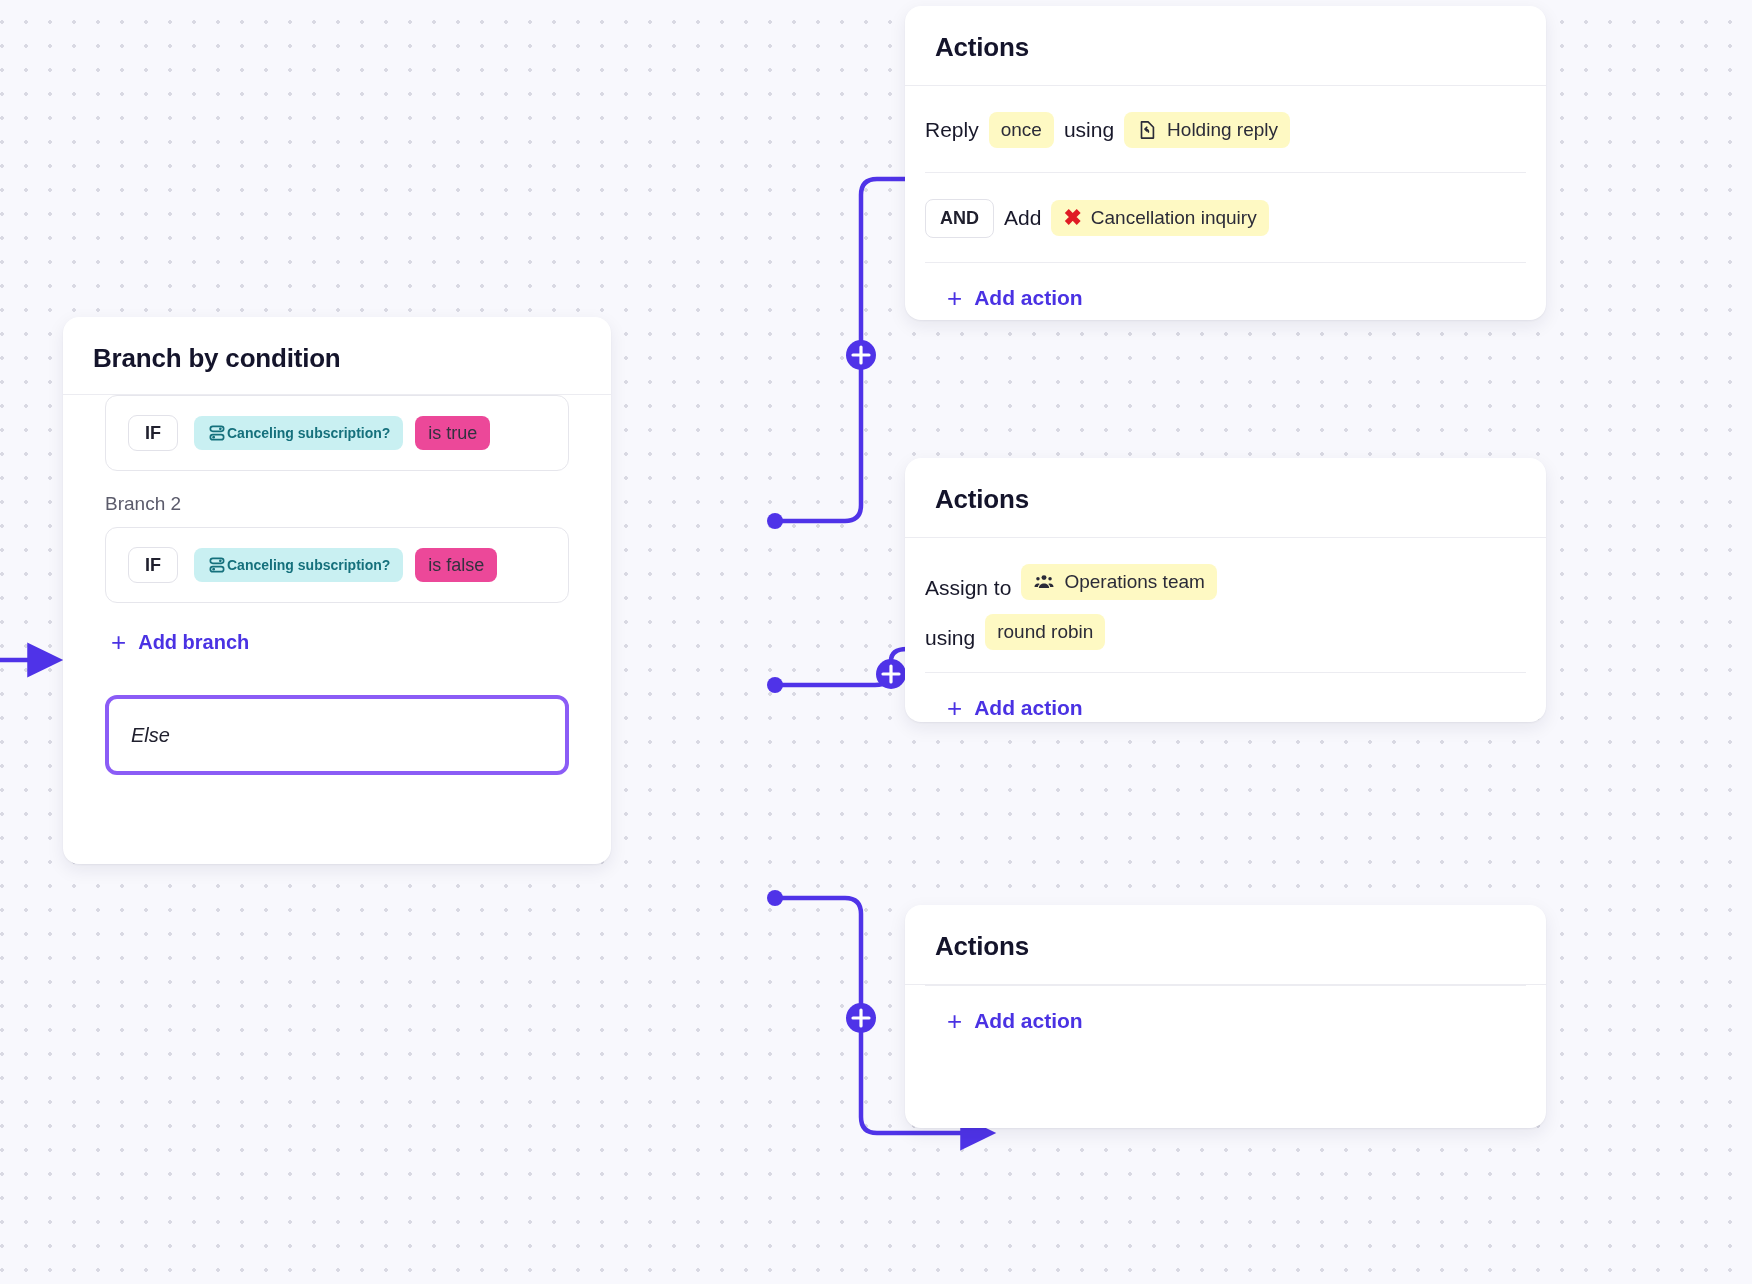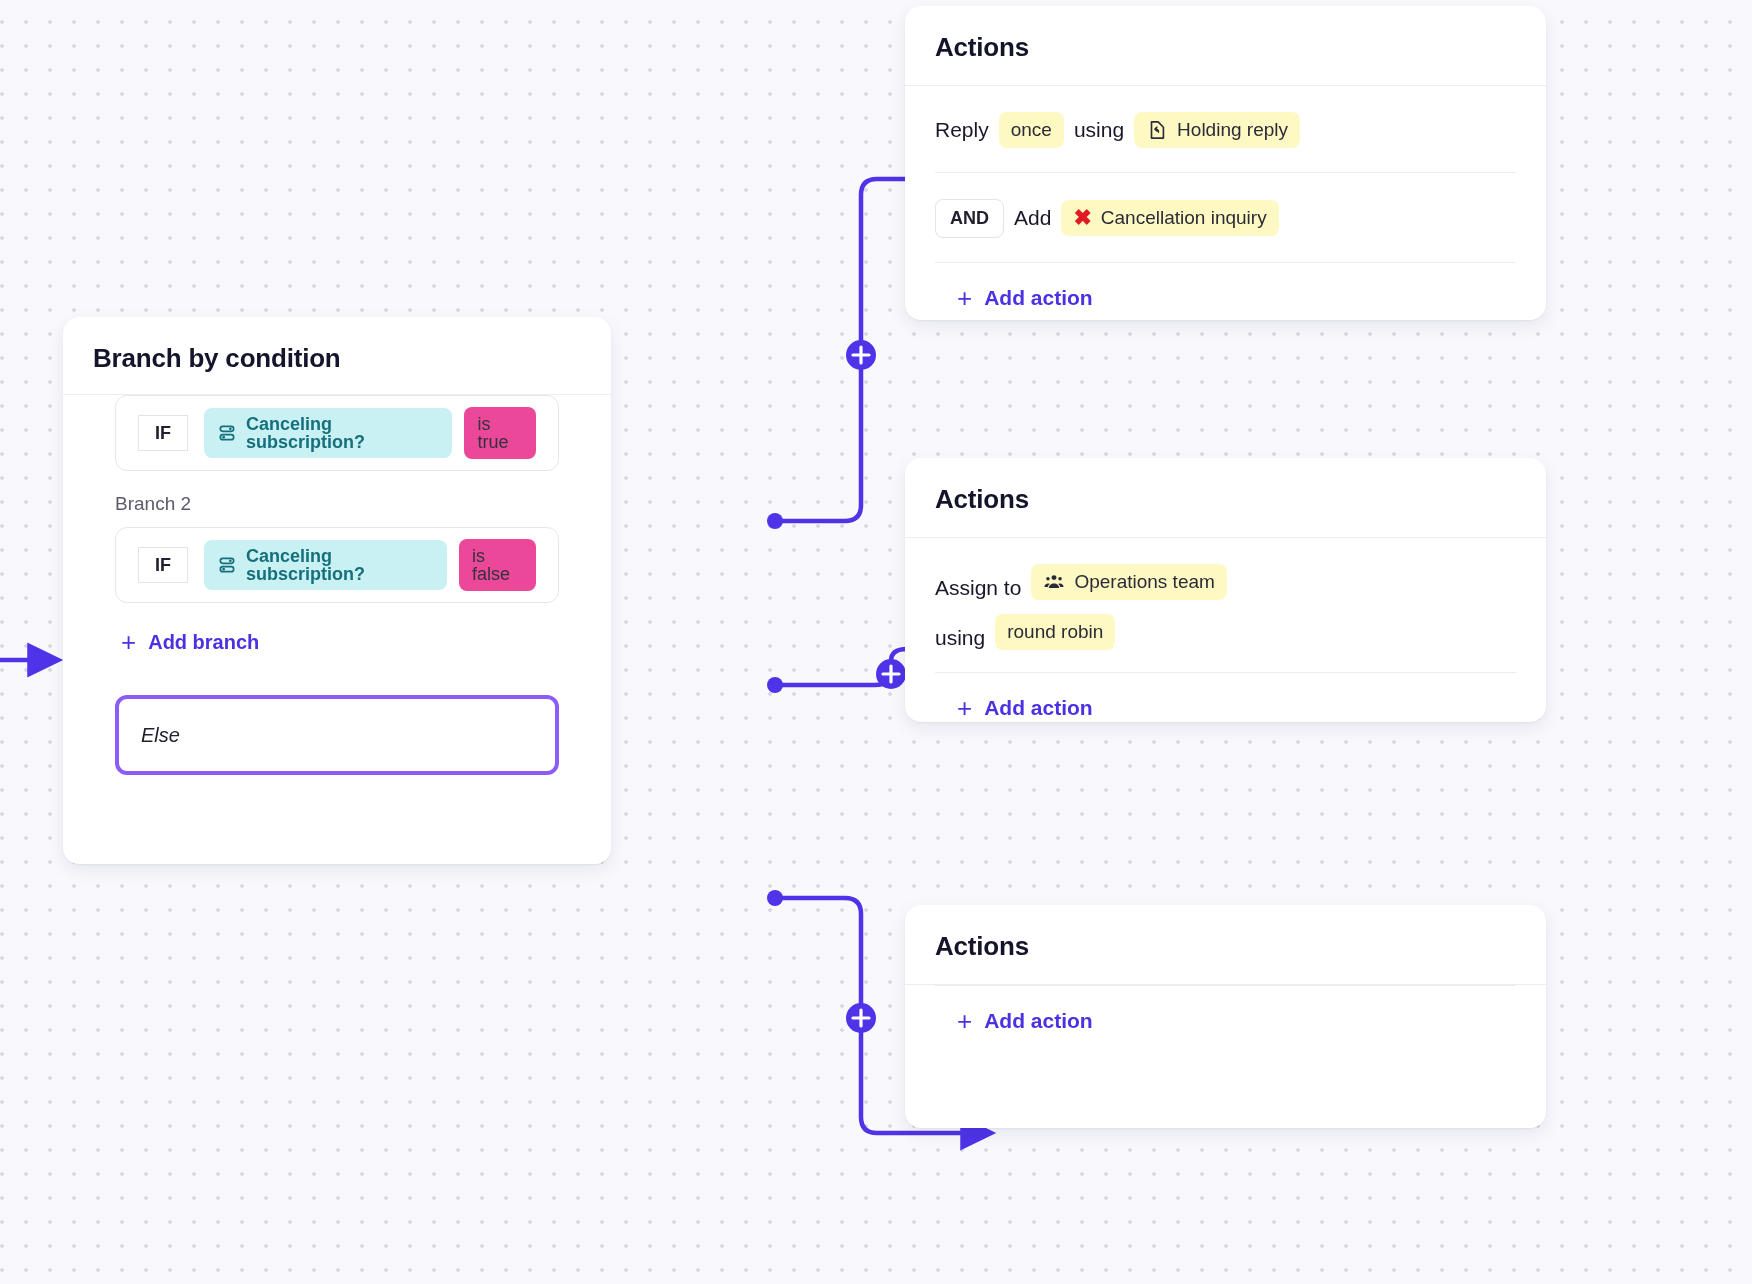--- a/index.html
+++ b/index.html
@@ -25,7 +25,7 @@
     border-bottom:1px solid #ececf1;
   }
   .card-title{font-size:26px;font-weight:bold;color:#14142b;letter-spacing:-.2px;}
-  .card-body{padding:0 30px;}
+  .card-body{padding:0 20px;}
 
   
   #branch-card{left:63px;top:317px;width:548px;height:547px;}

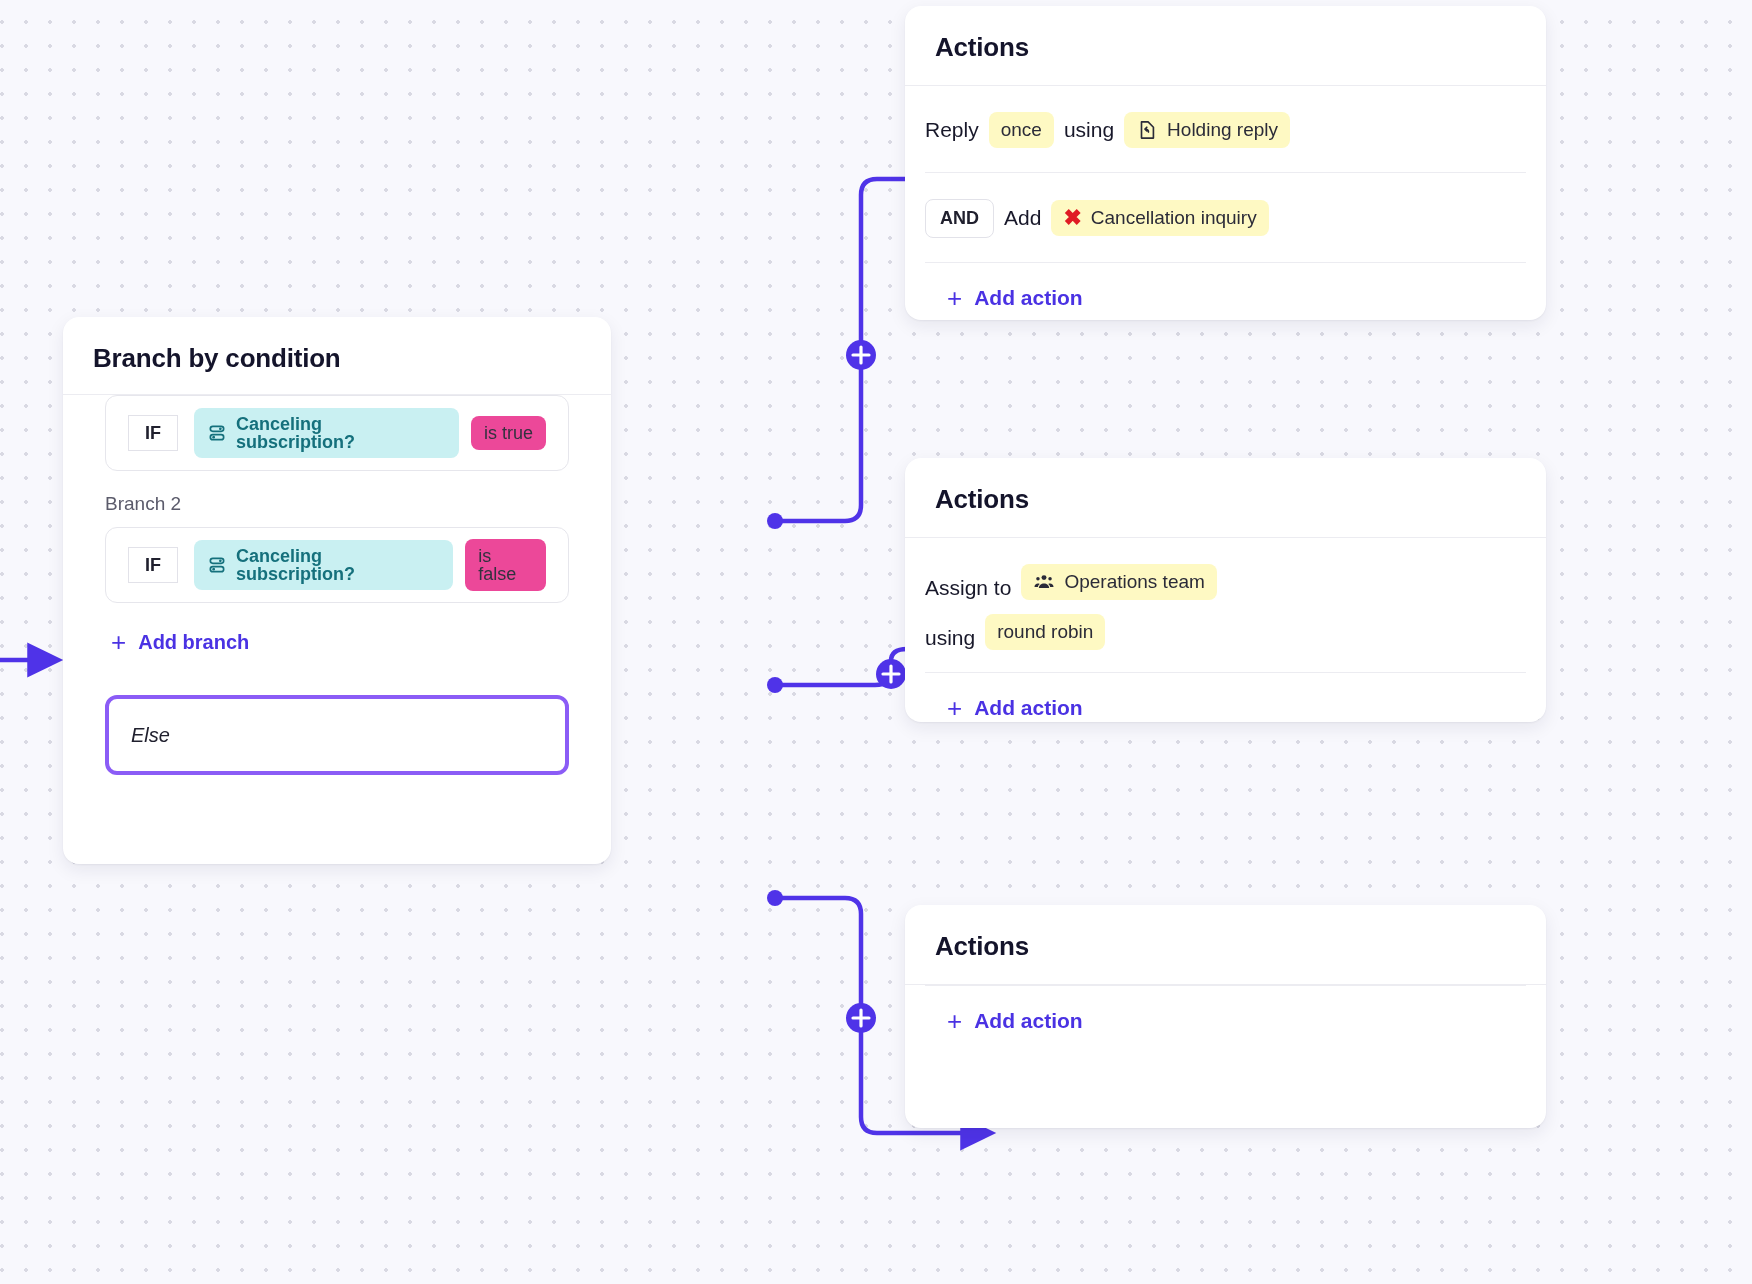--- a/index.html
+++ b/index.html
@@ -36,7 +36,7 @@
     height:74px;display:flex;align-items:center;padding:0 22px;background:#fff;
   }
   .if-chip{
-    border:1px solid #e2e2e9;border-radius:0;background:#fff;
+    border:1px solid #e2e2e9;border-radius:9px;background:#fff;
     font-size:18px;font-weight:bold;color:#20202e;
     padding:8px 16px;margin-right:16px;line-height:1;
   }

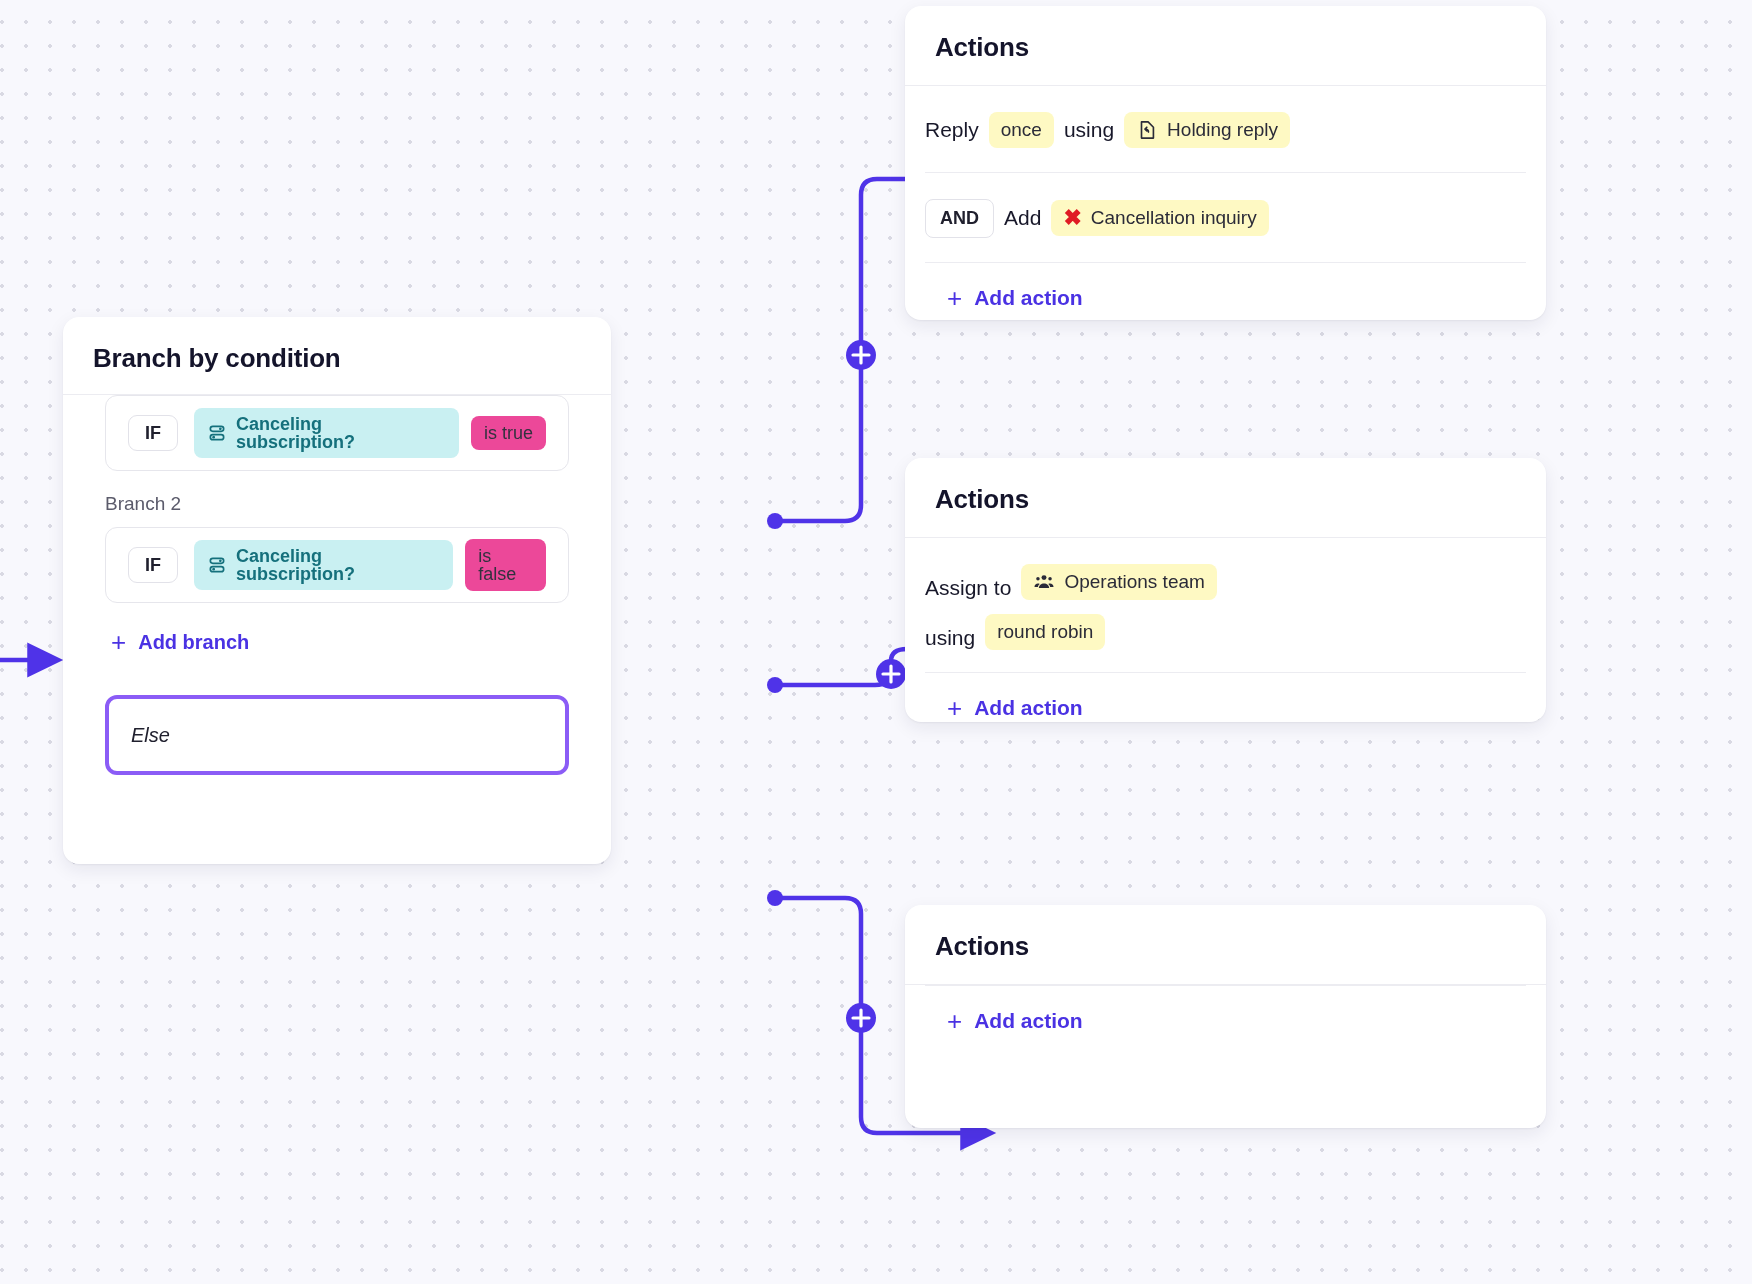--- a/index.html
+++ b/index.html
@@ -41,8 +41,8 @@
     padding:8px 16px;margin-right:16px;line-height:1;
   }
   .var-chip{
-    background:#c9f0f2;border-radius:8px;color:#15707c;font-weight:bold;font-size:18px;
-    padding:7px 13px;display:flex;align-items:center;gap:9px;line-height:1;
+    background:#c9f0f2;border-radius:8px;color:#15707c;font-weight:bold;font-size:14px;
+    padding:7px 13px;display:flex;align-items:center;line-height:1;
   }
   .op-chip{
     background:#ec4899;border-radius:8px;color:#32323f;font-size:18px;

